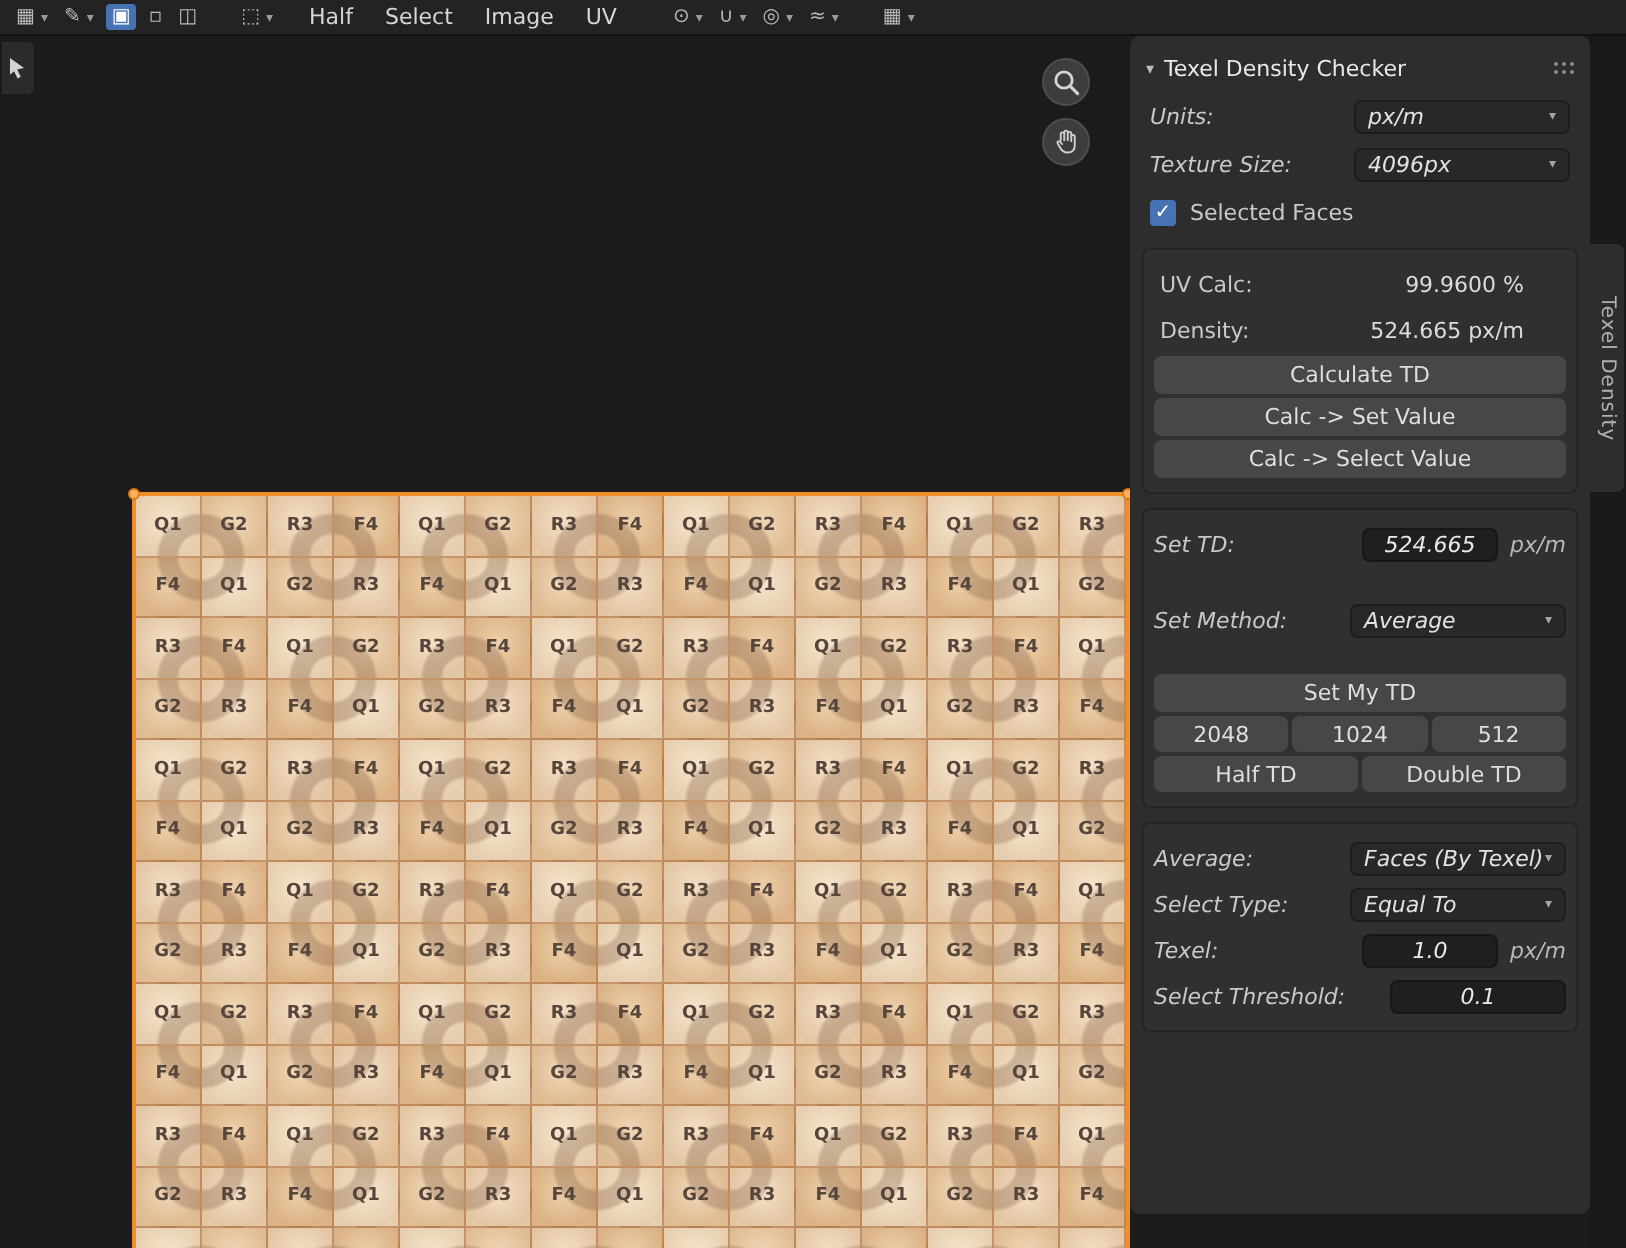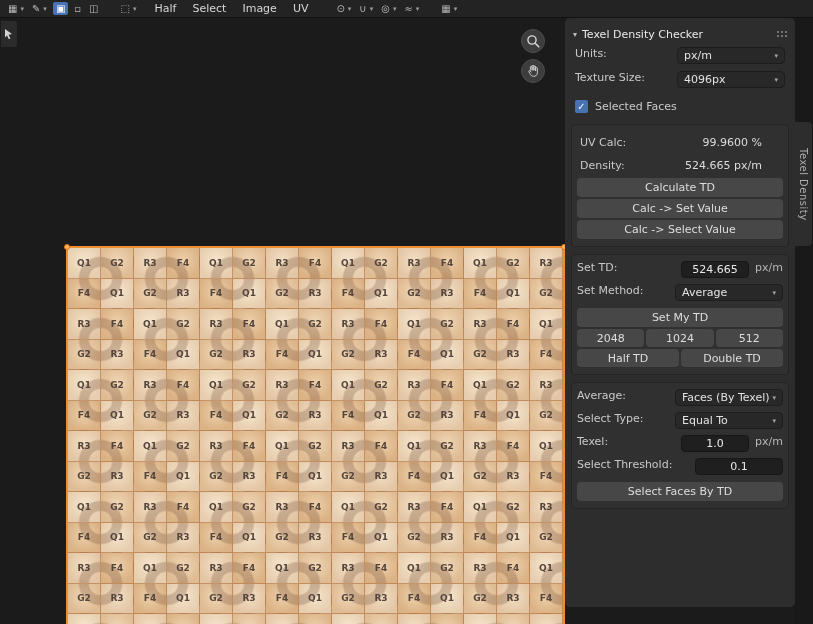--- a/index.html
+++ b/index.html
@@ -43,7 +43,7 @@
   .dots::before { content:""; position:absolute; left:0; top:0; width:2px; height:2px;
     border-radius:50%; background:#8d8d8d;
     box-shadow:4px 0 0 #8d8d8d, 8px 0 0 #8d8d8d, 0 4px 0 #8d8d8d, 4px 4px 0 #8d8d8d, 8px 4px 0 #8d8d8d; }
-  .prow { display:flex; height:22px; margin:2px 5px; }
+  .prow { display:flex; align-items:center; height:22px; margin:2px 5px;font-style:italic; }
   .plabel { color:#c9c9c9; }
   .dropdown { margin-left:auto; width:108px; height:17px; background:#282828;
     border:1px solid #1d1d1d; border-radius:4px; display:flex; align-items:center;

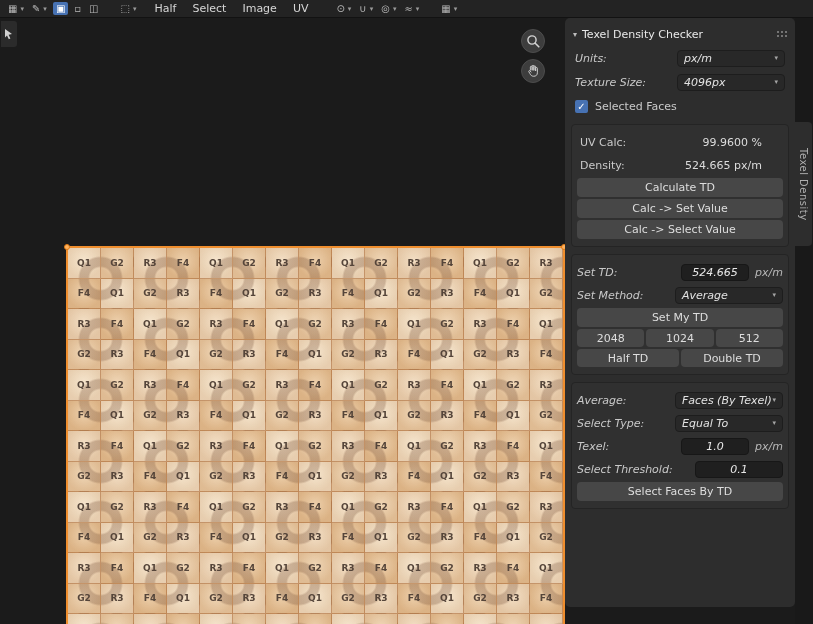--- a/index.html
+++ b/index.html
@@ -394,7 +394,7 @@
       <span class="field f68">524.665</span>
       <span class="unit">px/m</span>
     </div>
-    <div class="prow" style="margin:1px 0;">
+    <div class="prow" style="margin:16px 0;">
       <span class="plabel">Set Method:</span>
       <span class="dropdown">
         <span>Average</span>

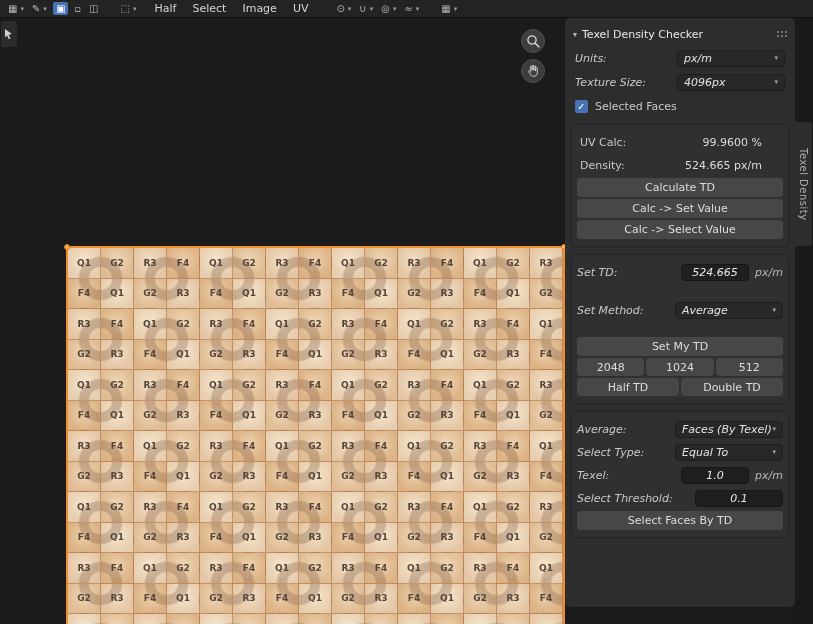--- a/index.html
+++ b/index.html
@@ -437,7 +437,6 @@
       <span class="plabel">Select Threshold:</span>
       <span class="field f88">0.1</span>
     </div>
-    <div class="btn">Select Faces By TD</div>
   </div>
 </div>
 

